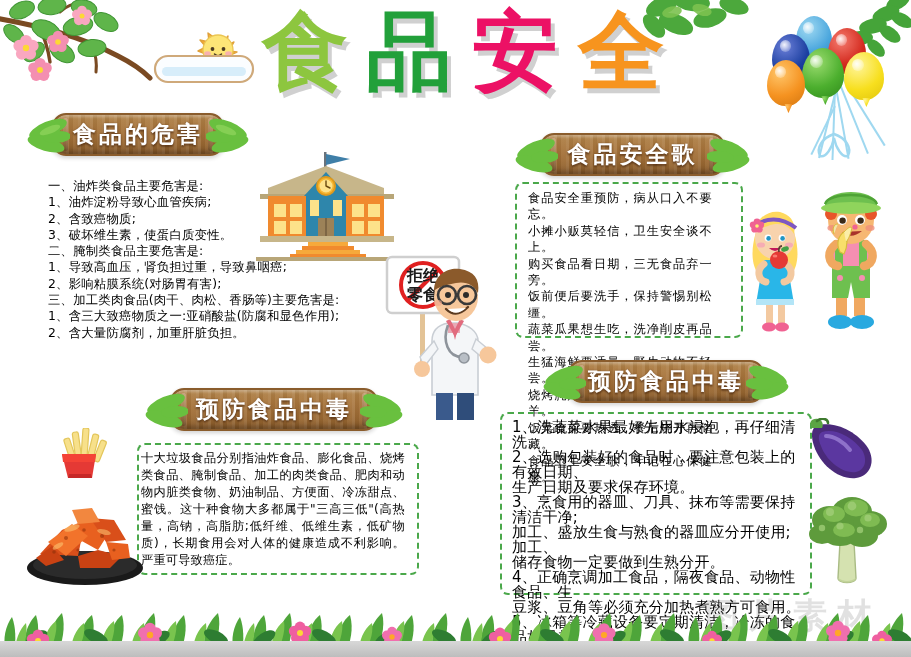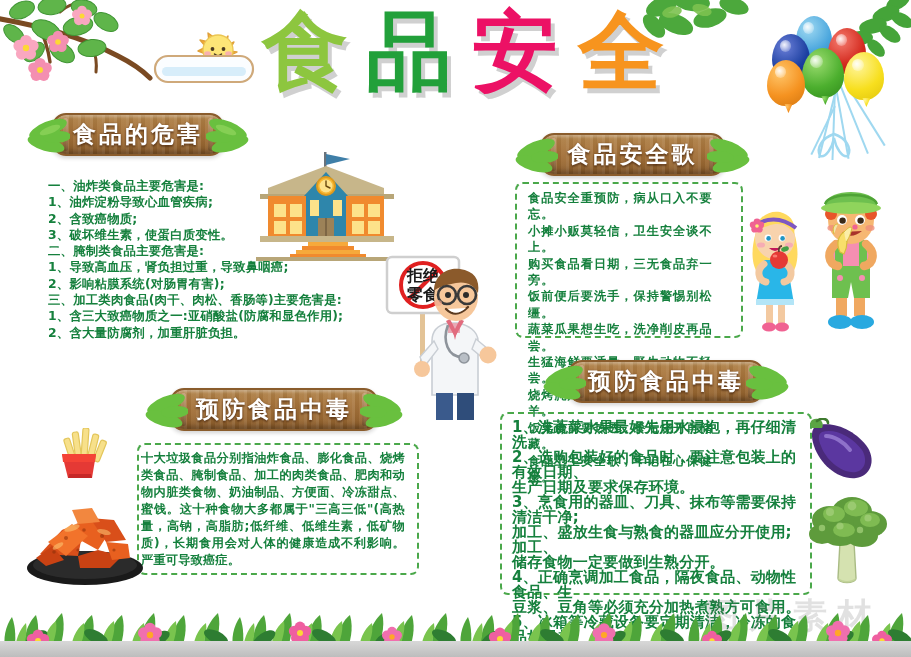--- a/index.html
+++ b/index.html
@@ -58,8 +58,8 @@
   
   .txt{
     position:absolute;
-    color:#15803d;
-    font-weight:bold;
+    color:#000000;
+    font-weight:normal;
     line-height:1.45;
     white-space:pre-line;
     letter-spacing:0.2px;

